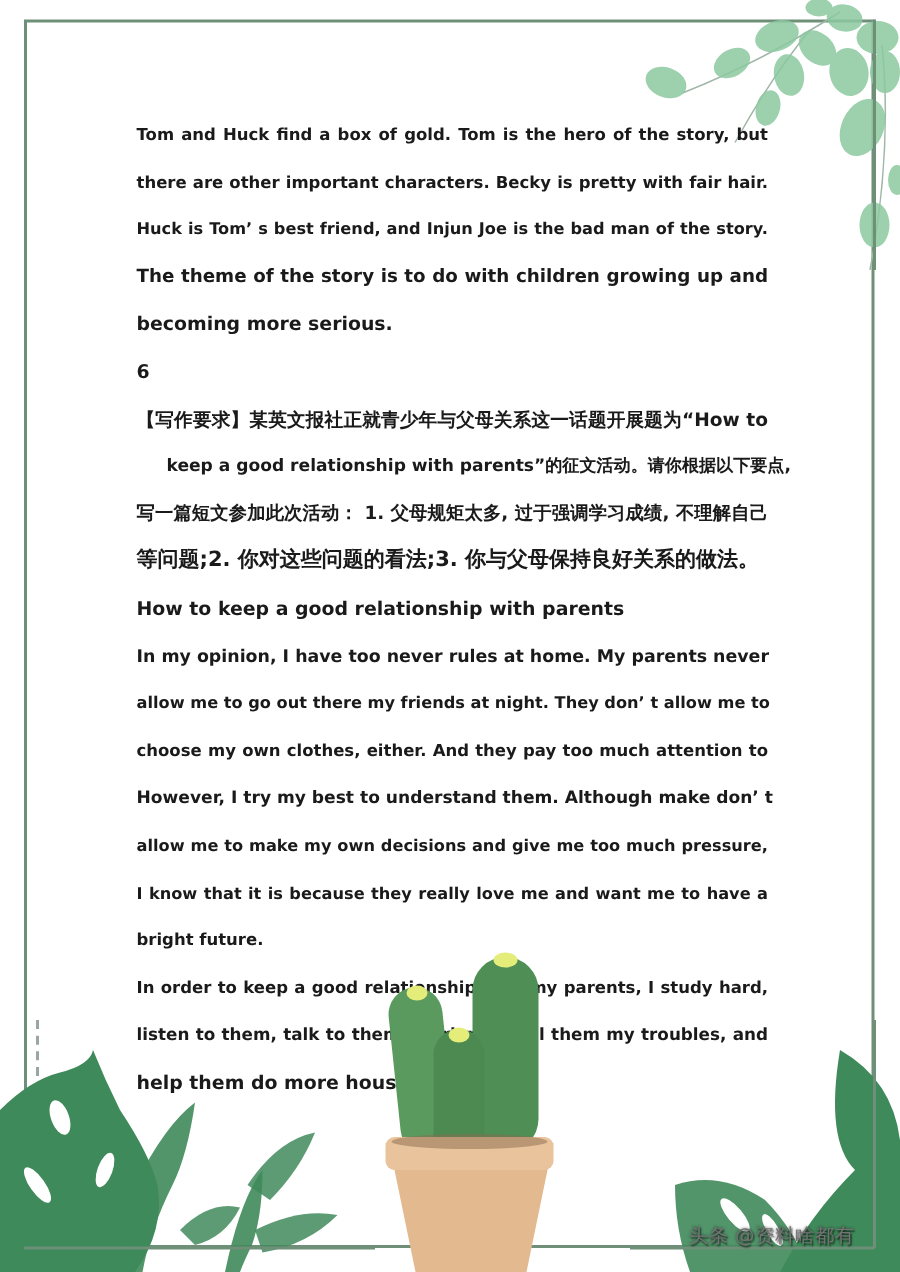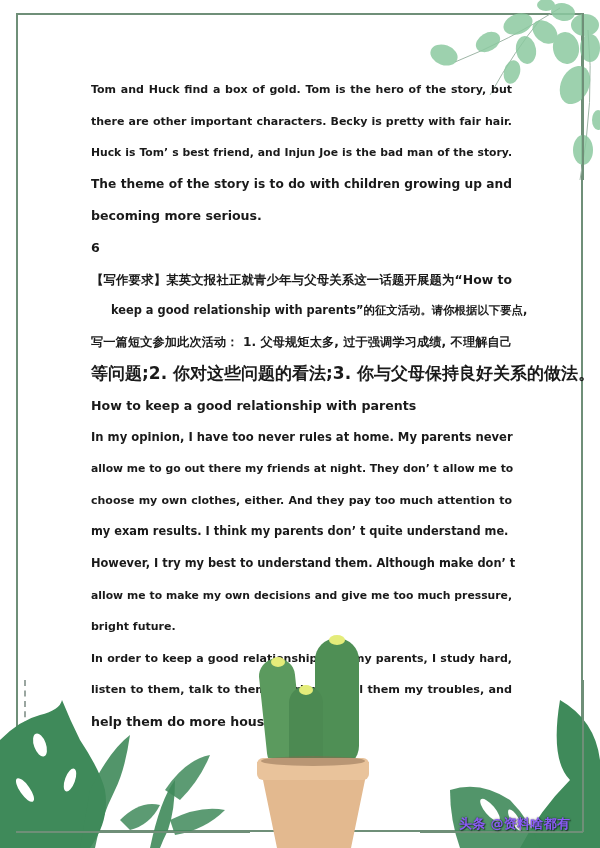--- a/index.html
+++ b/index.html
@@ -123,7 +123,7 @@
     <span class="line" style="white-space: nowrap; font-size: 12.4px;">【写作要求】某英文报社正就青少年与父母关系这一话题开展题为“How to</span>
     <span class="line" style="white-space: nowrap; font-size: 11.4px; margin-left: 20px;">keep a good relationship with parents”的征文活动。请你根据以下要点,</span>
     <span class="line" style="white-space: nowrap; font-size: 12.2px;">写一篇短文参加此次活动： 1. 父母规矩太多, 过于强调学习成绩, 不理解自己</span>
-    <span class="line last" style="white-space: nowrap; font-size: 17px;">等问题;2. 你对这些问题的看法;3. 你与父母保持良好关系的做法。</span>
+    <span class="line last" style="white-space: nowrap; font-size: 14px;">等问题;2. 你对这些问题的看法;3. 你与父母保持良好关系的做法。</span>
   </p>
   <p>
     <span class="line last" style="white-space: nowrap; font-size: 12.6px;">How to keep a good relationship with parents</span>

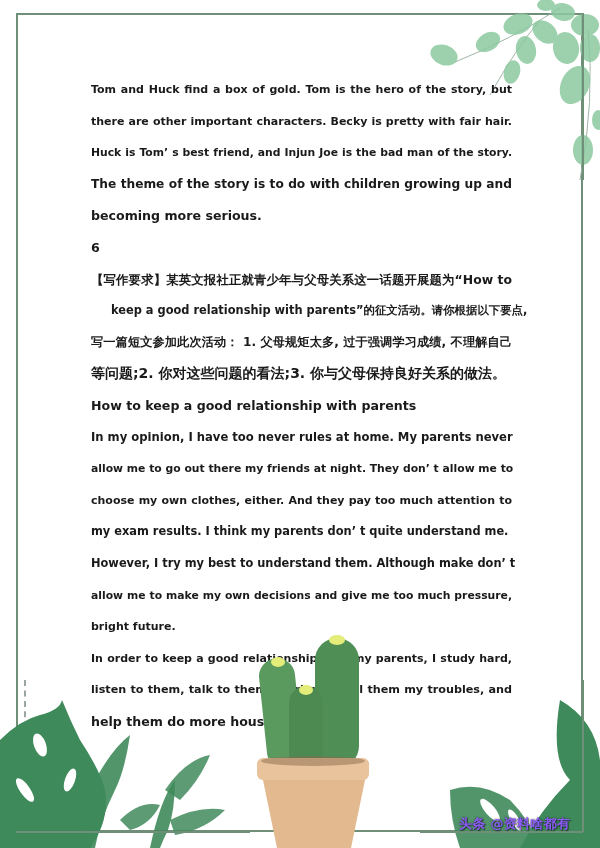--- a/index.html
+++ b/index.html
@@ -132,7 +132,6 @@
     <span class="line" style="white-space: nowrap; font-size: 11.6px;">In my opinion, I have too never rules at home. My parents never</span>
     <span class="line" style="white-space: nowrap; font-size: 10.8px;">allow me to go out there my friends at night. They don’ t allow me to</span>
     <span class="line" style="white-space: nowrap; font-size: 11px;">choose my own clothes, either. And they pay too much attention to</span>
-    <span class="line last" style="white-space: nowrap; font-size: 11.4px;">my exam results. I think my parents don’ t quite understand me.</span>
   </p>
   <p>
     <span class="line" style="white-space: nowrap; font-size: 11.4px;">However, I try my best to understand them. Although make don’ t</span>

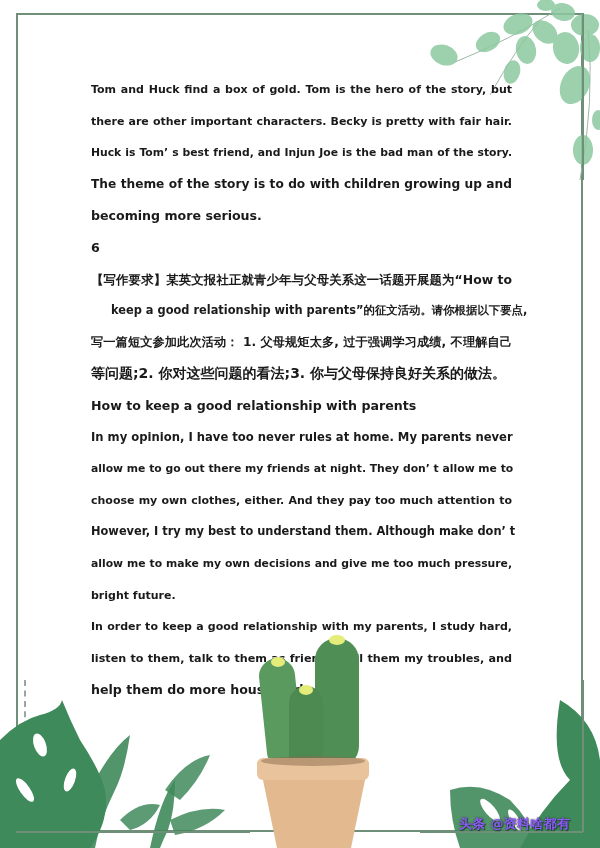--- a/index.html
+++ b/index.html
@@ -136,6 +136,7 @@
   <p>
     <span class="line" style="white-space: nowrap; font-size: 11.4px;">However, I try my best to understand them. Although make don’ t</span>
     <span class="line" style="white-space: nowrap; font-size: 10.8px;">allow me to make my own decisions and give me too much pressure,</span>
+    <span class="line" style="white-space: nowrap; font-size: 10.8px;">I know that it is because they really love me and want me to have a</span>
     <span class="line last" style="white-space: nowrap; font-size: 11px;">bright future.</span>
   </p>
   <p>

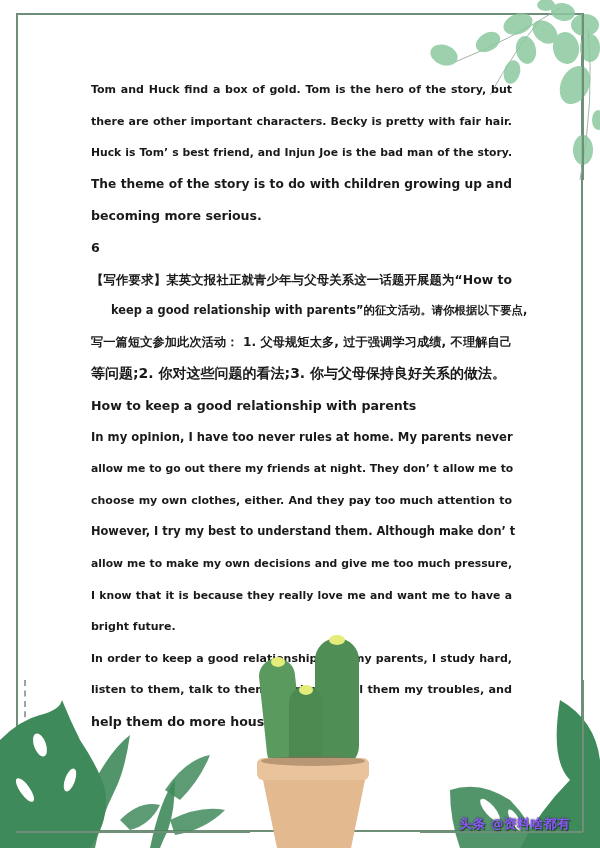--- a/index.html
+++ b/index.html
@@ -28,7 +28,7 @@
   .deco.front { z-index: 4; }
   .watermark {
     position: absolute; left: 459px; top: 815px; z-index: 6;
-    color: #8b5cf6; font-size: 13px; font-weight: bold;
+    color: #737373; font-size: 13px; font-weight: normal;
     text-shadow: 0 0 2px rgba(0,0,0,0.6), 1px 1px 1px rgba(0,0,0,0.5);
     letter-spacing: 0.3px;
   }

